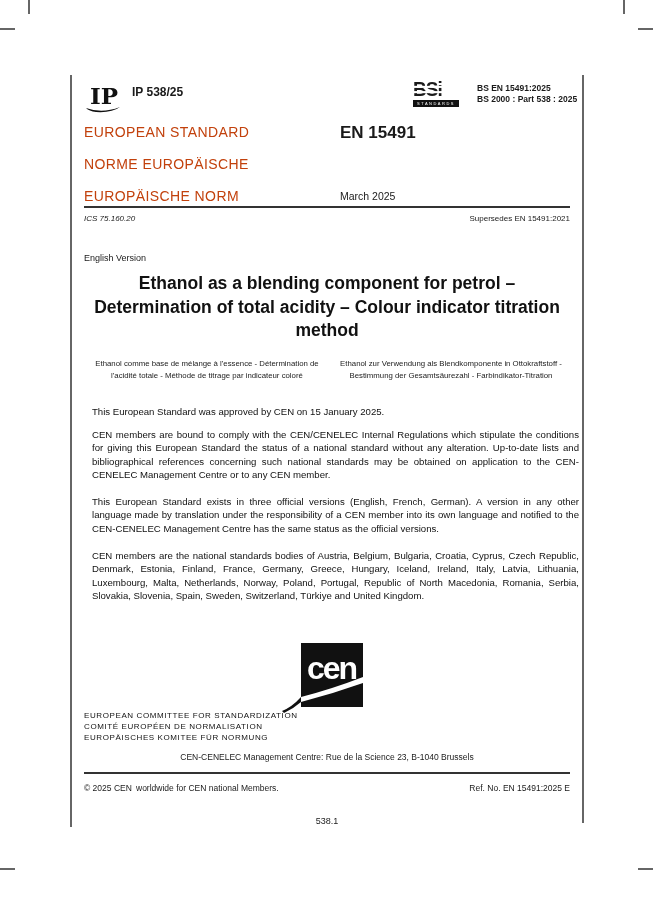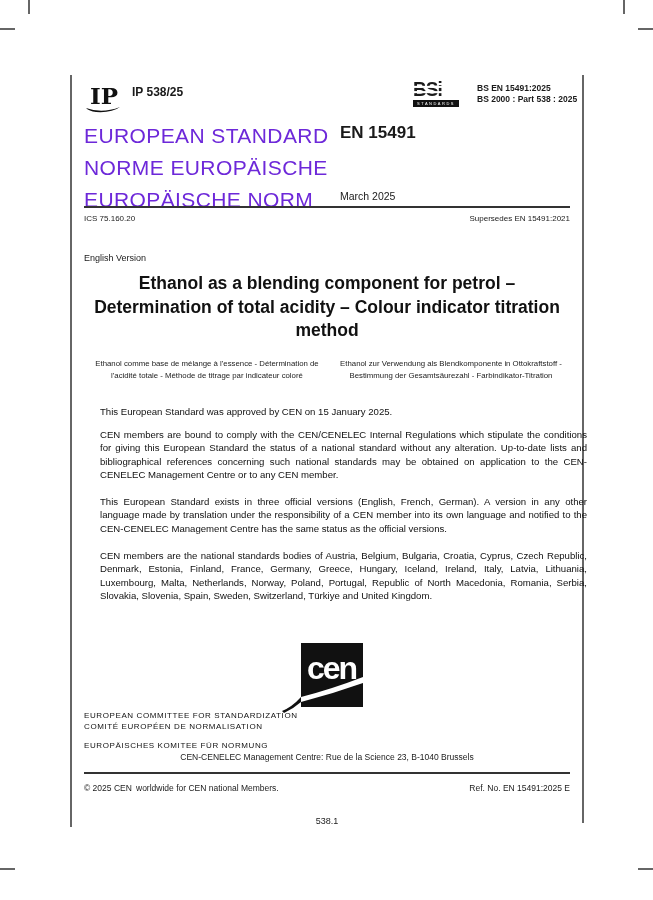--- a/index.html
+++ b/index.html
@@ -20,7 +20,7 @@
            text-align:center;height:7px;line-height:7px;width:46px;}
   .bs-refs{position:absolute;left:477px;top:83px;font-size:8.5px;font-weight:bold;line-height:11px;}
   
-  .mast{font-size:21px;letter-spacing:0.4px;color:#6d28d9;}
+  .mast{font-size:14px;letter-spacing:0.4px;color:#c2410c;}
   .ennum{position:absolute;left:340px;top:123px;font-size:17px;font-weight:bold;}
   .date{position:absolute;left:340px;top:190px;font-size:10.5px;}
   .meta{font-size:8px;}

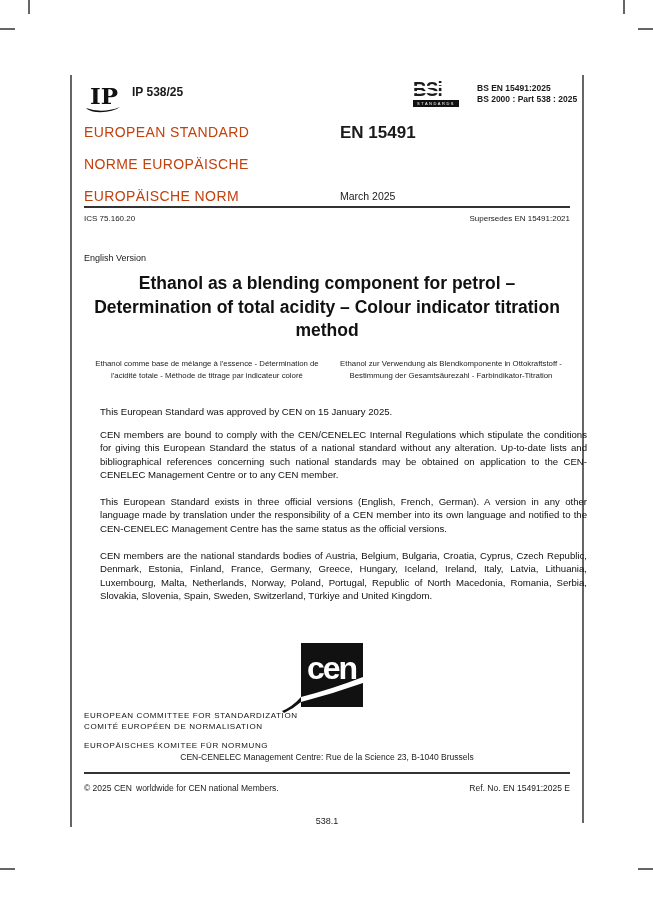--- a/index.html
+++ b/index.html
@@ -92,7 +92,7 @@
 
   <div class="hrule" style="left:84px;top:206px;width:486px;"></div>
 
-  <div class="abs meta" style="left:84px;top:214px;">ICS 75.160.20</div>
+  <div class="abs meta" style="left:84px;top:214px;font-style:italic;">ICS 75.160.20</div>
   <div class="abs meta" style="left:84px;top:214px;width:486px;text-align:right;">Supersedes EN 15491:2021</div>
 
   <div class="enver">English Version</div>

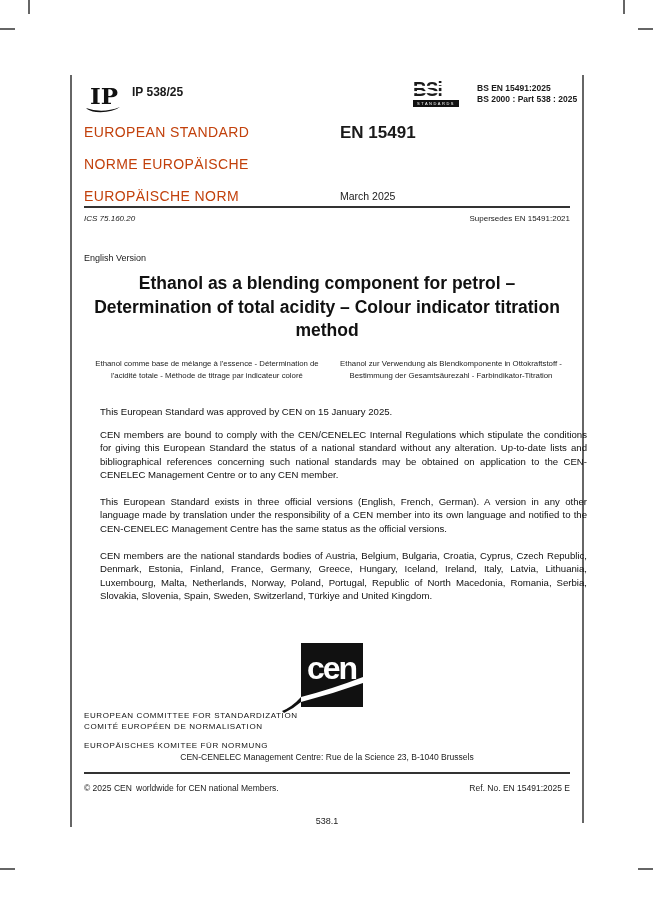--- a/index.html
+++ b/index.html
@@ -30,7 +30,7 @@
          font-size:17.5px;font-weight:bold;line-height:23.5px;color:#111;}
   .subtitle{position:absolute;top:358px;font-size:7.8px;line-height:12px;text-align:center;color:#222;}
   
-  .para{position:absolute;left:100px;width:487px;font-size:9.6px;line-height:13.4px;
+  .para{position:absolute;left:92px;width:487px;font-size:9.6px;line-height:13.4px;
         text-align:justify;color:#111;}
   .para.first{text-align:left;}
   

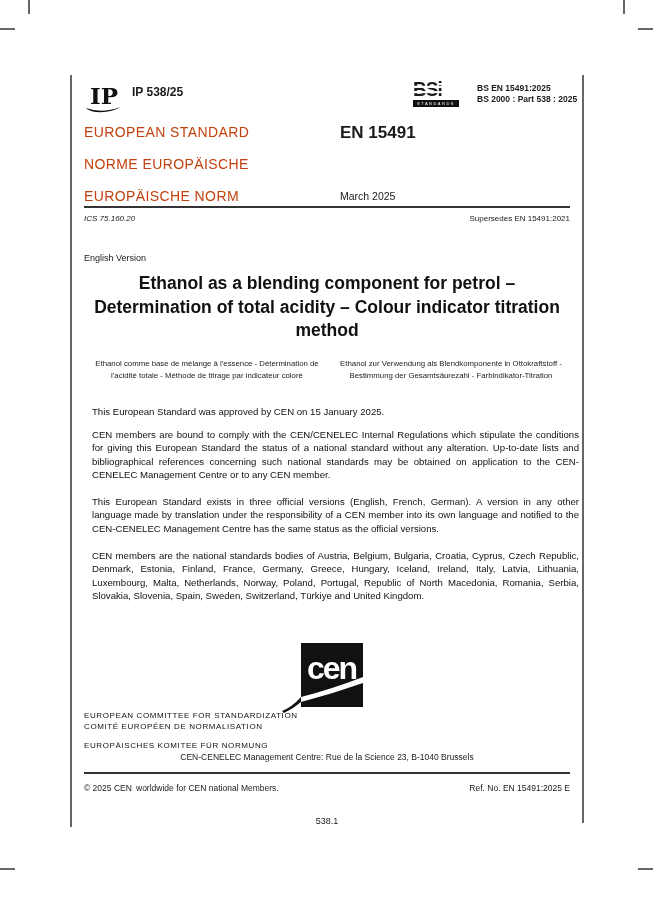--- a/index.html
+++ b/index.html
@@ -116,7 +116,7 @@
 
   <div class="committee" style="top:711px;">EUROPEAN COMMITTEE FOR STANDARDIZATION</div>
   <div class="committee" style="top:722px;">COMITÉ EUROPÉEN DE NORMALISATION</div>
-  <div class="committee" style="top:733px;margin-top:8px;">EUROPÄISCHES KOMITEE FÜR NORMUNG</div>
+  <div class="committee" style="top:733px;">EUROPÄISCHES KOMITEE FÜR NORMUNG</div>
   <div class="address">CEN-CENELEC Management Centre: Rue de la Science 23, B-1040 Brussels</div>
 
   <div class="hrule" style="left:84px;top:772px;width:486px;"></div>

